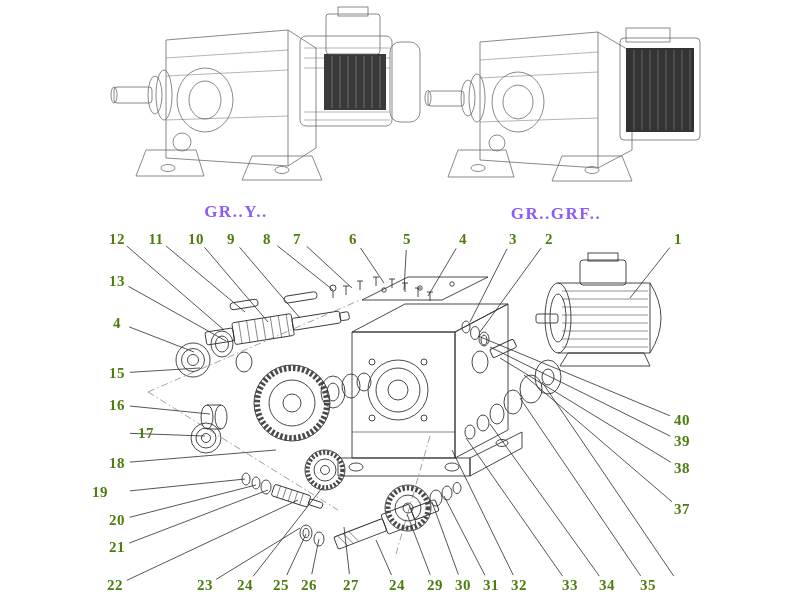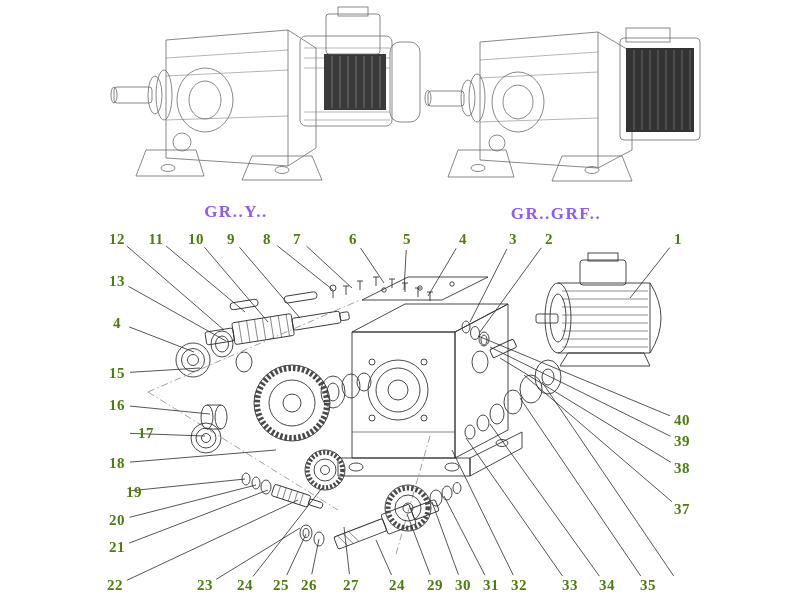--- a/index.html
+++ b/index.html
@@ -292,7 +292,7 @@
     <div class="callout" style="left: 117px; top: 405px;">16</div>
     <div class="callout" style="left: 117px; top: 433px; margin-left: 29px;">17</div>
     <div class="callout" style="left: 117px; top: 463px;">18</div>
-    <div class="callout" style="left: 134px; top: 492px;">19</div>
+    <div class="callout" style="left: 100px; top: 492px;">19</div>
     <div class="callout" style="left: 117px; top: 520px;">20</div>
     <div class="callout" style="left: 117px; top: 547px;">21</div>
     <div class="callout" style="left: 115px; top: 585px;">22</div>

